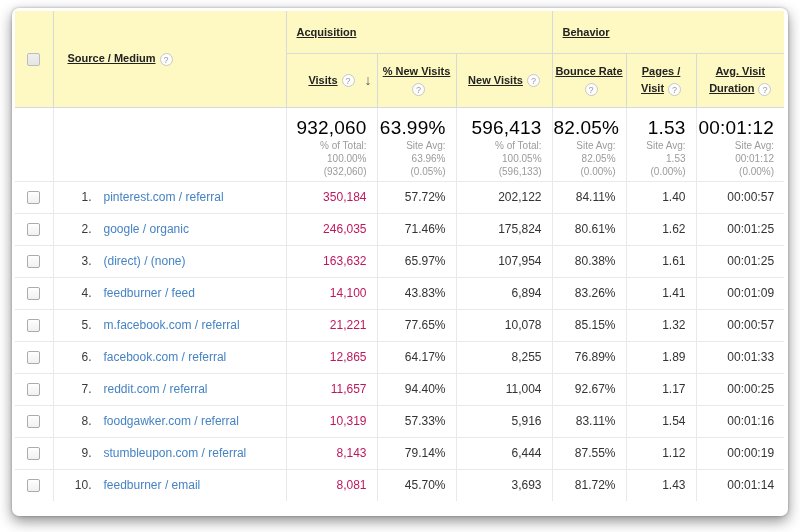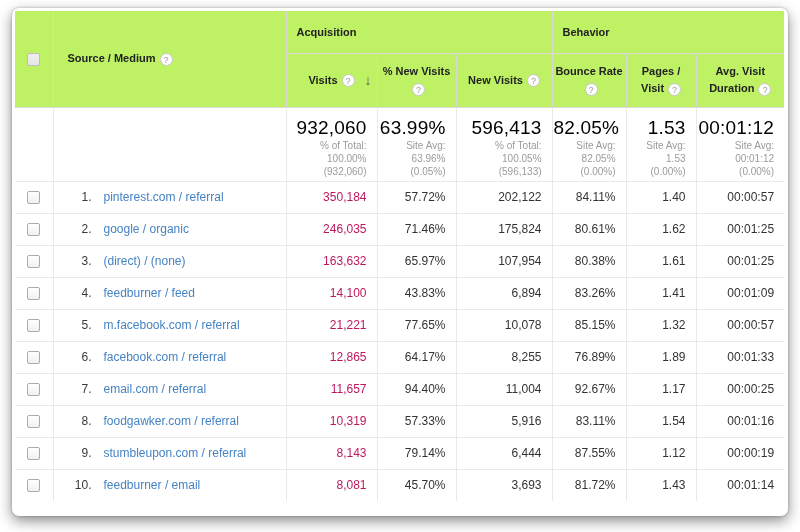--- a/index.html
+++ b/index.html
@@ -38,12 +38,13 @@
 
   
   thead th {
-    background: #bef264;
+    background: #fef9c3;
     border: 1px solid #d9d9d9;
     font-size: 11px;
     font-weight: bold;
     color: #222;
     vertical-align: middle;
+    text-decoration: underline;
   }
   tr.group-row th { height: 42px; }
   th.group { text-align: left; padding-left: 10px; vertical-align: middle; }

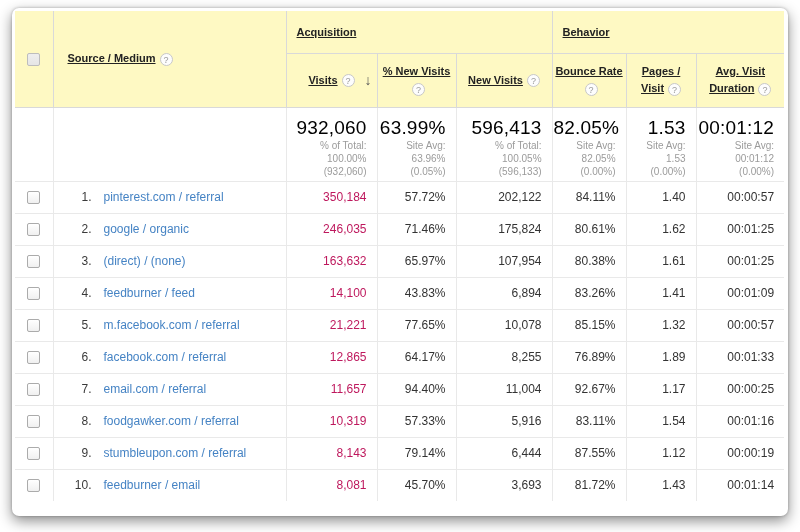--- a/index.html
+++ b/index.html
@@ -314,7 +314,7 @@
       <span class="checkbox"></span>
     </td>
     <td class="dim">
-      <span class="rownum">7.</span><a class="src-link">email.com / referral</a>
+      <span class="rownum">7.</span><a class="src-link">reddit.com / referral</a>
     </td>
     <td class="metric col-visits">11,657</td>
     <td class="metric">94.40%</td>

